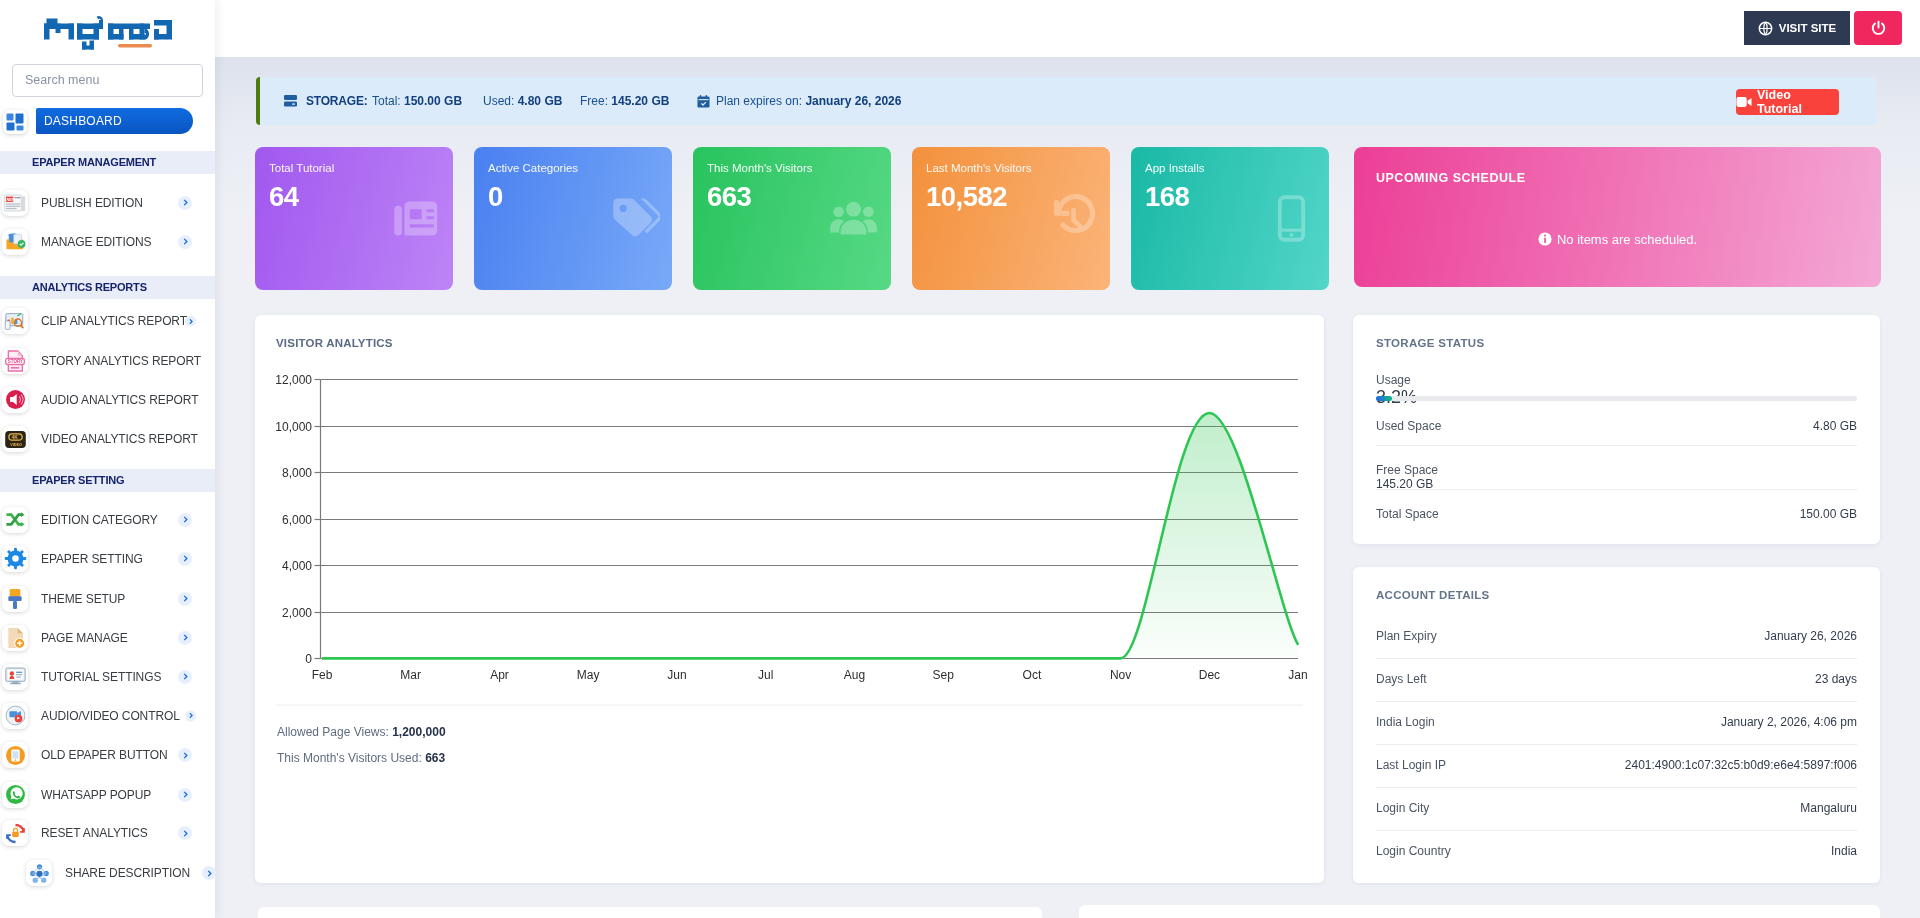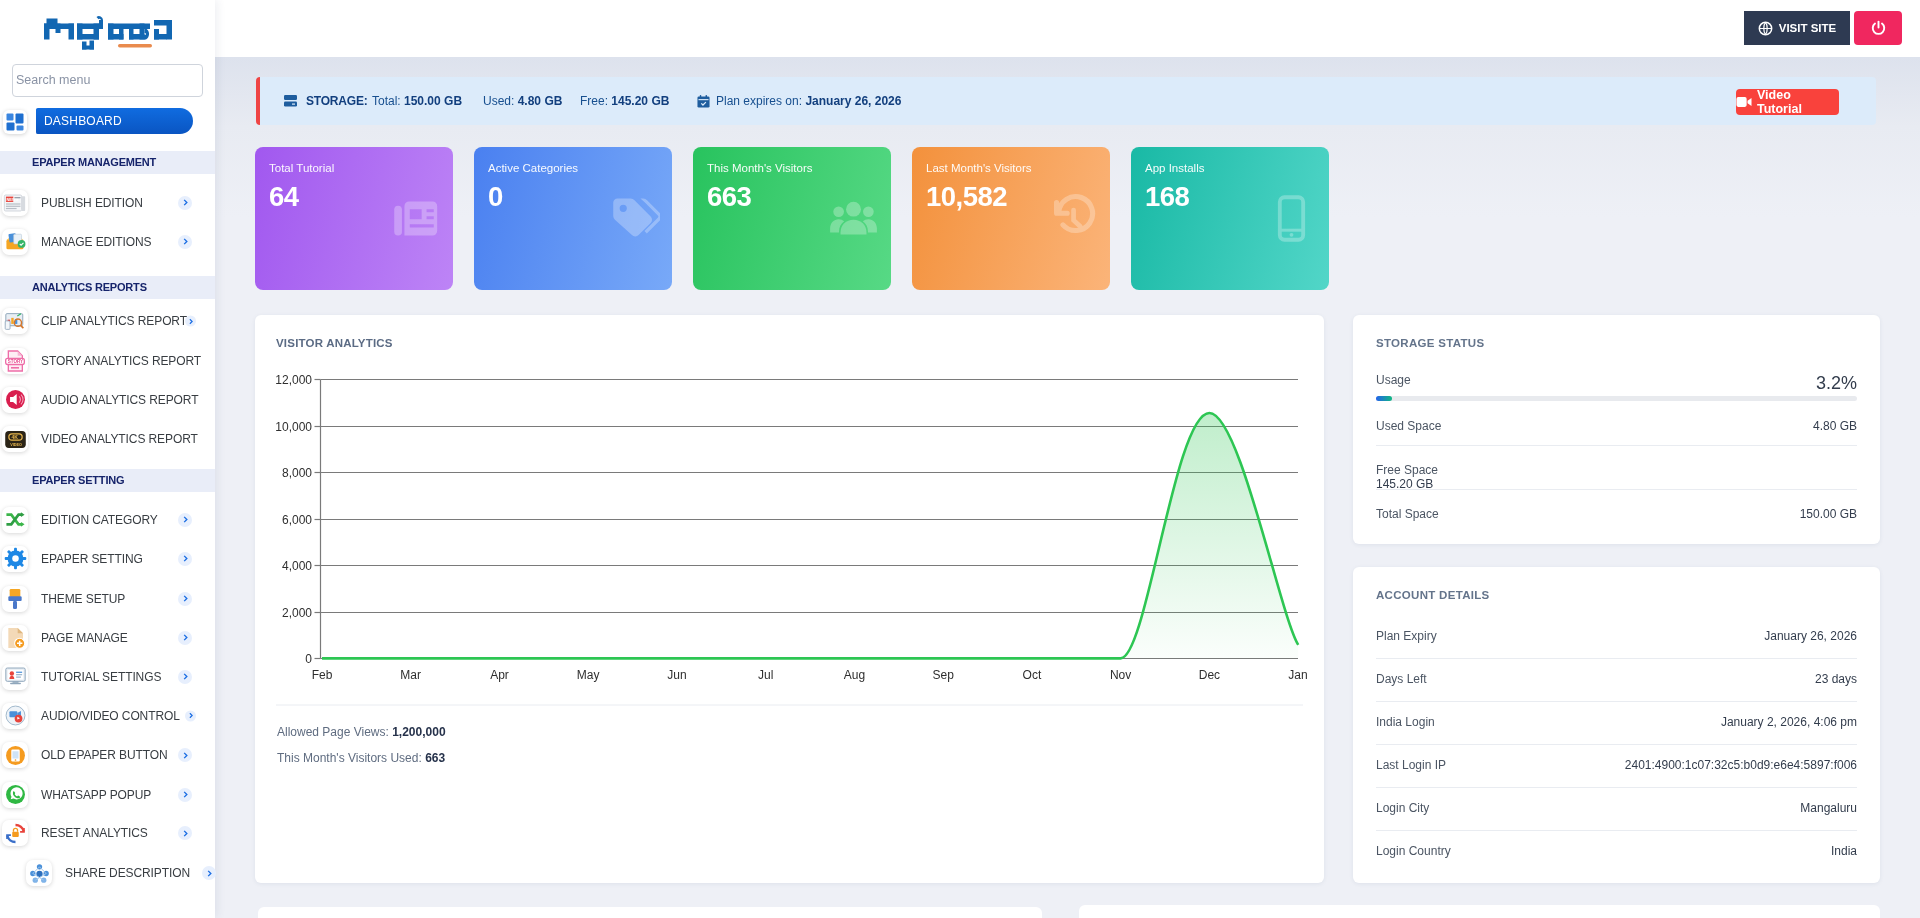--- a/index.html
+++ b/index.html
@@ -64,7 +64,7 @@
 
 
 #search { left:12px; top:64px; width:191px; height:33px; background:#fff; border:1px solid #cfd4dc; border-radius:4px;
-  color:#8a93a5; font-size:12.5px; line-height:31px; padding-left:3px; }
+  color:#8a93a5; font-size:12.5px; line-height:31px; padding-left:12px; }
 .dashicon { left:3px; top:110px; width:24px; height:24px; background:#fff; border-radius:6px;
   box-shadow:0 1px 4px rgba(0,0,0,.18); }
 #dashbtn { left:36px; top:108px; width:157px; height:26px; border-radius:2px 14px 14px 2px;

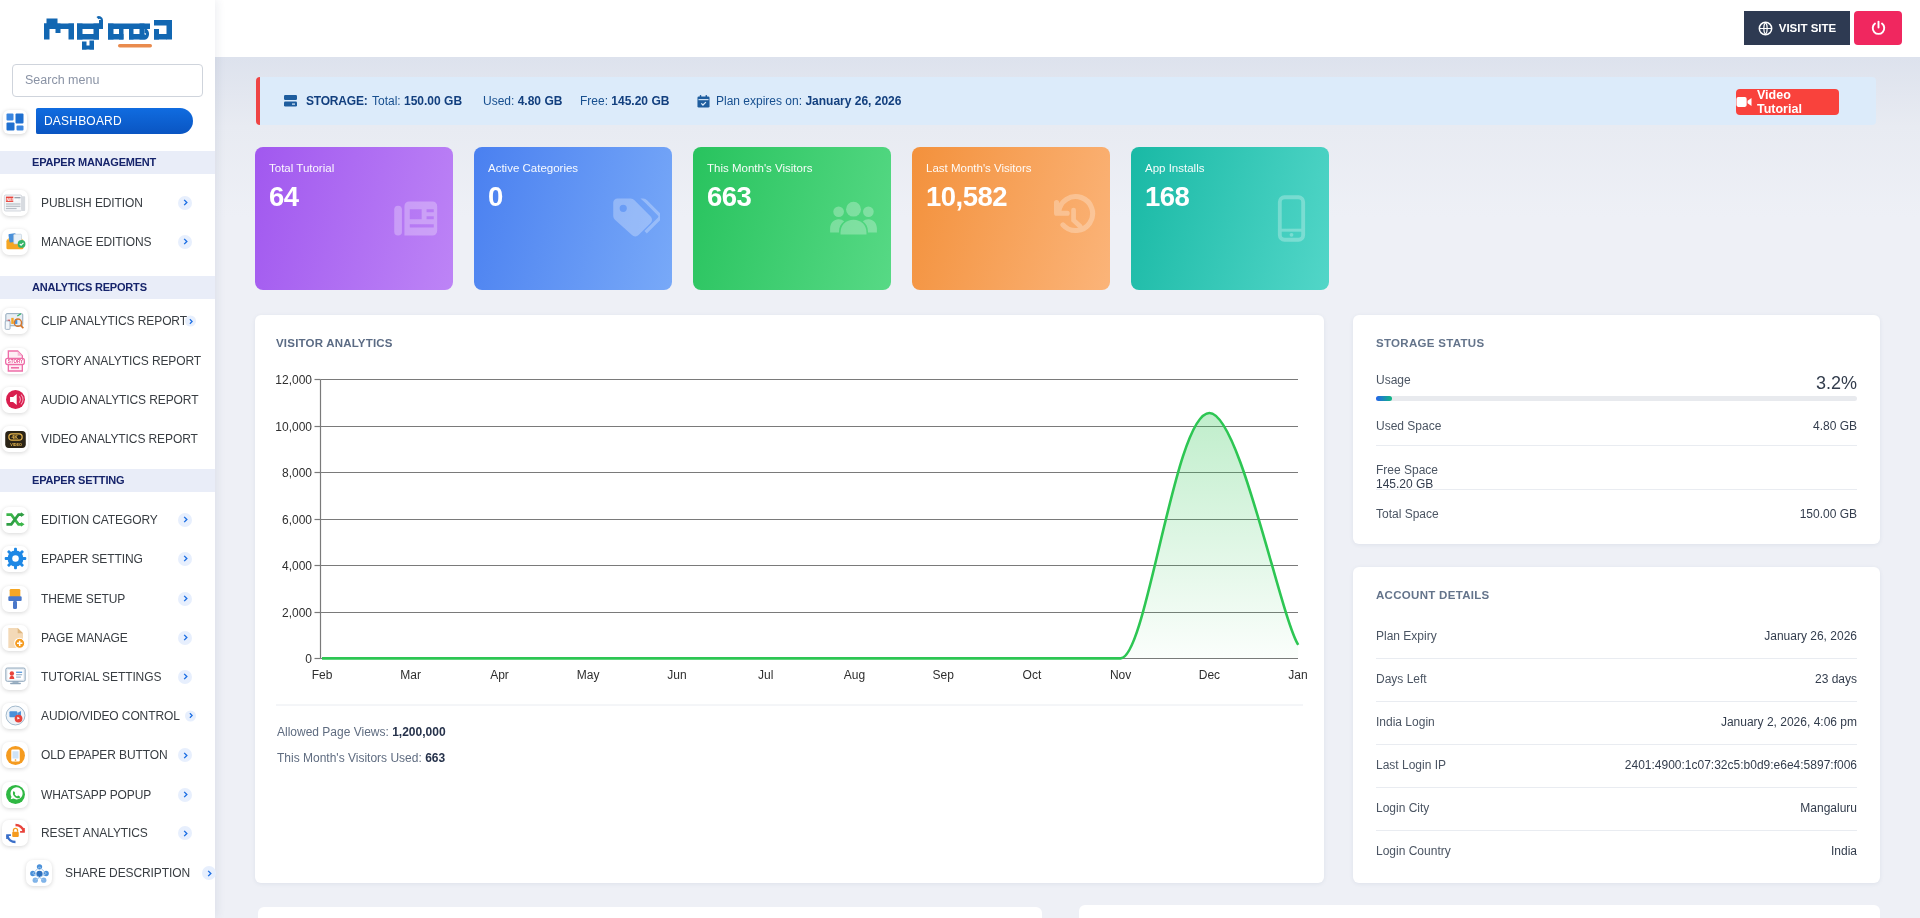--- a/index.html
+++ b/index.html
@@ -22,7 +22,7 @@
 
 
 #storagebar { left:256px; top:77px; width:1620px; height:48px; background:#dcebfa;
-  border-left:4px solid #ef4444; border-radius:4px; color:#174f8f; font-size:12px; }
+  border-left:4px solid #4d7c0f; border-radius:4px; color:#174f8f; font-size:12px; }
 #storagebar .seg { position:absolute; top:0; height:48px; line-height:48px; white-space:nowrap; }
 #storagebar b { color:#123f7e; }
 .btn-video { left:1736px; top:89px; width:103px; height:26px; background:#f9423c; border-radius:4px;

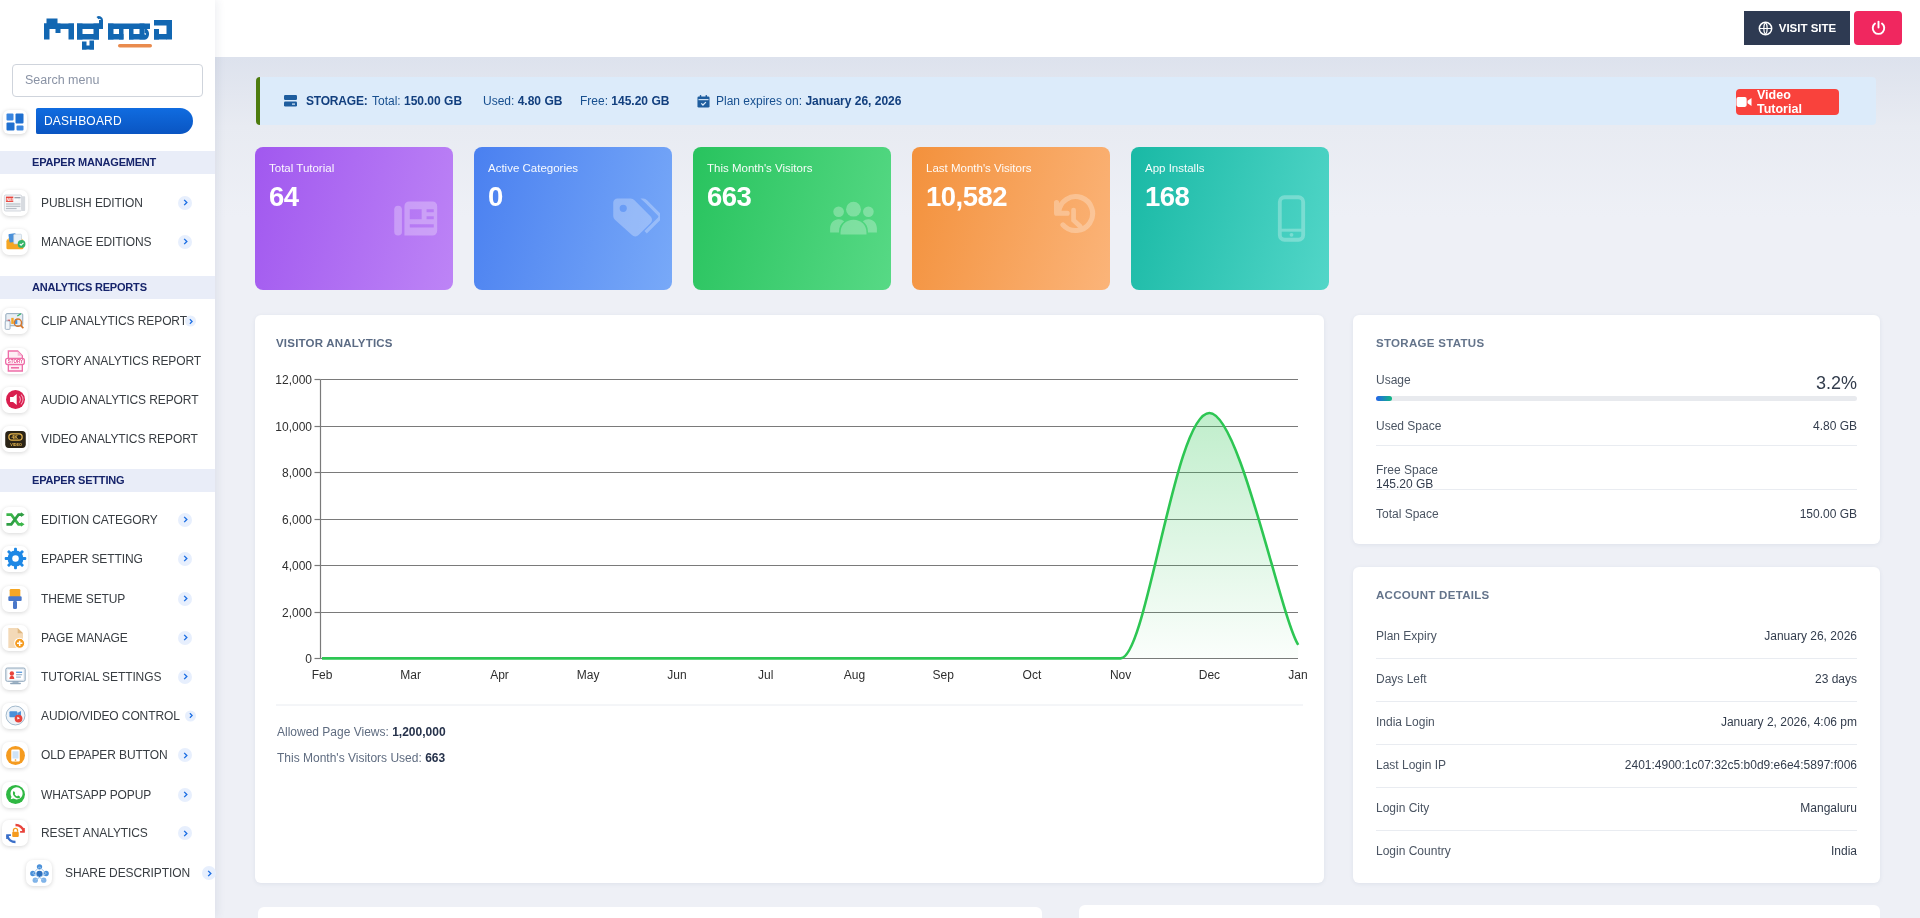--- a/index.html
+++ b/index.html
@@ -166,6 +166,14 @@
       </svg>
     </div>
 
+  <div class="abs" id="schedule">
+    <div class="tt">UPCOMING SCHEDULE</div>
+    <div class="mid"><svg width="14" height="14" viewBox="0 0 16 16" style="vertical-align:-2px; margin-right:5px;">
+          <circle cx="8" cy="8" r="7.5" fill="#fff"></circle>
+          <rect x="7" y="6.5" width="2" height="6" fill="#ee5aa6"></rect>
+          <rect x="7" y="3" width="2" height="2.2" fill="#ee5aa6"></rect>
+        </svg>No items are scheduled.</div>
+  </div>
 
   <div class="abs" id="chartcard">
     <h3>VISITOR ANALYTICS</h3>

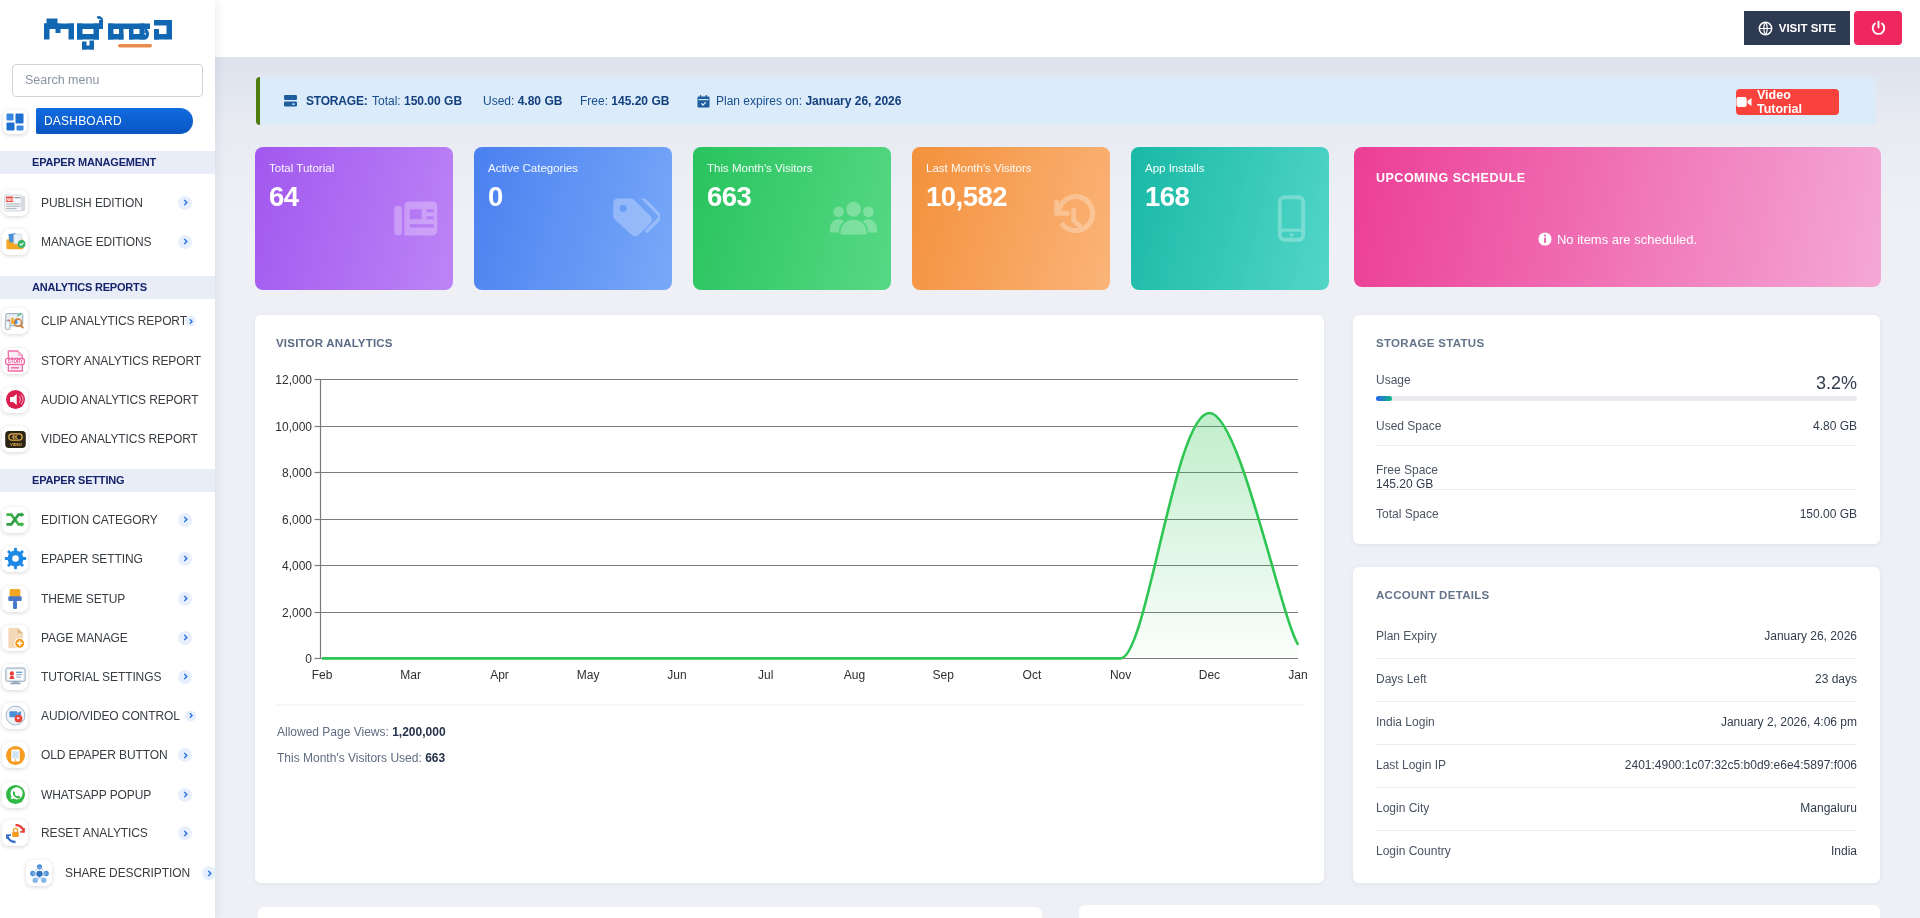--- a/index.html
+++ b/index.html
@@ -238,7 +238,7 @@
 
   <div class="abs rcard" id="storagestatus" style="top:315px; height:229px;">
     <h3>STORAGE STATUS</h3>
-    <div class="rrow" style="top:58px;">
+    <div class="rrow" style="top:58px;flex-direction:column;">
         <span>Usage</span>
         <span class="v" style="font-size:18px;">3.2%</span>
       </div>

